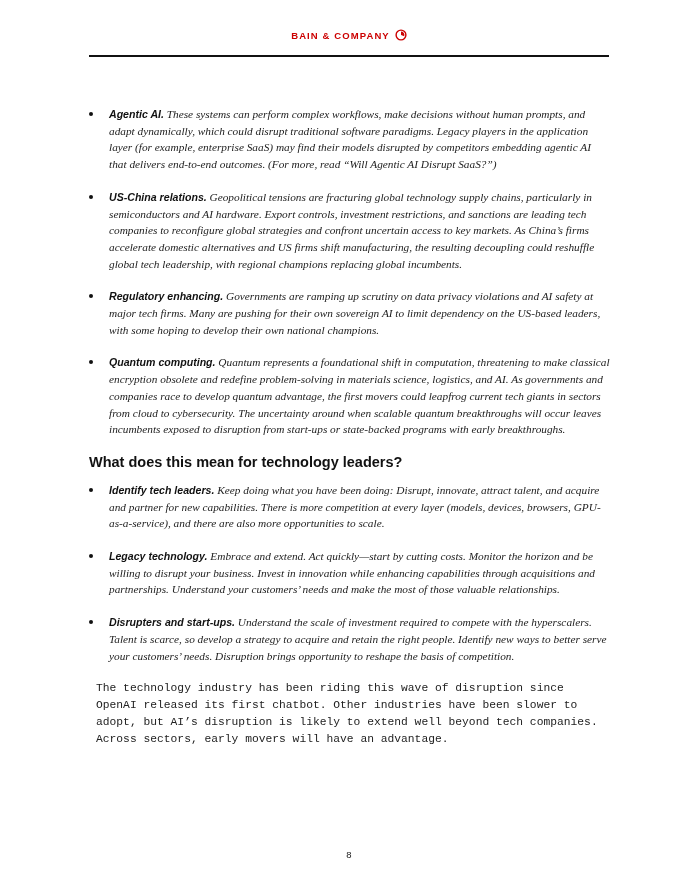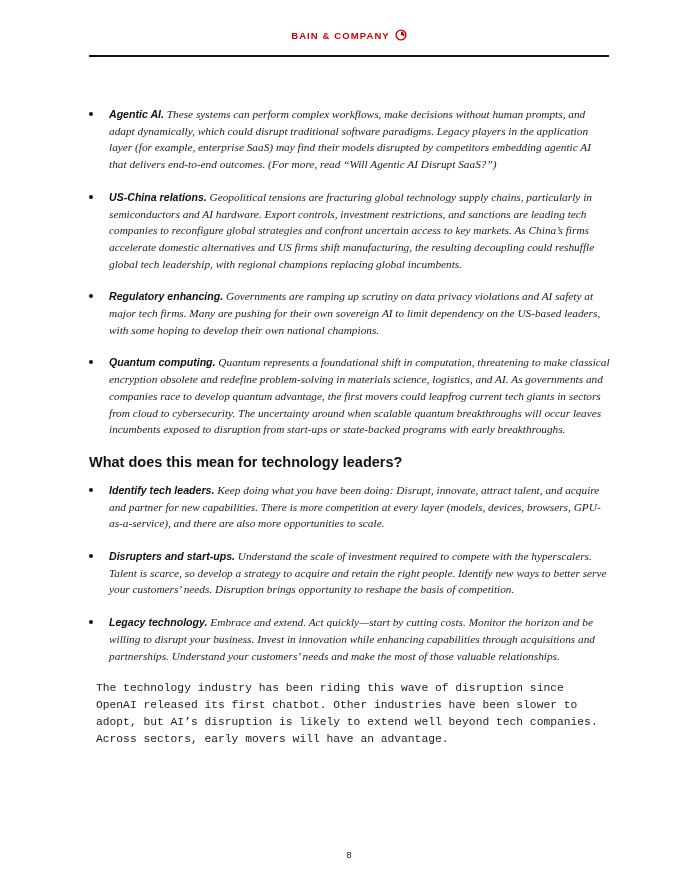--- a/index.html
+++ b/index.html
@@ -89,11 +89,11 @@
       </li>
       <li>
         <span class="dot"></span>
-        <span class="lead">Disrupters and start-ups.</span><span> Understand the scale of investment required to compete with the hyperscalers. Talent is scarce, so develop a strategy to acquire and retain the right people. Identify new ways to better serve your customers’ needs. Disruption brings opportunity to reshape the basis of competition.</span>
+        <span class="lead">Legacy technology.</span><span> Embrace and extend. Act quickly—start by cutting costs. Monitor the horizon and be willing to disrupt your business. Invest in innovation while enhancing capabilities through acquisitions and partnerships. Understand your customers’ needs and make the most of those valuable relationships.</span>
       </li>
       <li>
         <span class="dot"></span>
-        <span class="lead">Legacy technology.</span><span> Embrace and extend. Act quickly—start by cutting costs. Monitor the horizon and be willing to disrupt your business. Invest in innovation while enhancing capabilities through acquisitions and partnerships. Understand your customers’ needs and make the most of those valuable relationships.</span>
+        <span class="lead">Disrupters and start-ups.</span><span> Understand the scale of investment required to compete with the hyperscalers. Talent is scarce, so develop a strategy to acquire and retain the right people. Identify new ways to better serve your customers’ needs. Disruption brings opportunity to reshape the basis of competition.</span>
       </li>
     </ul>
 

